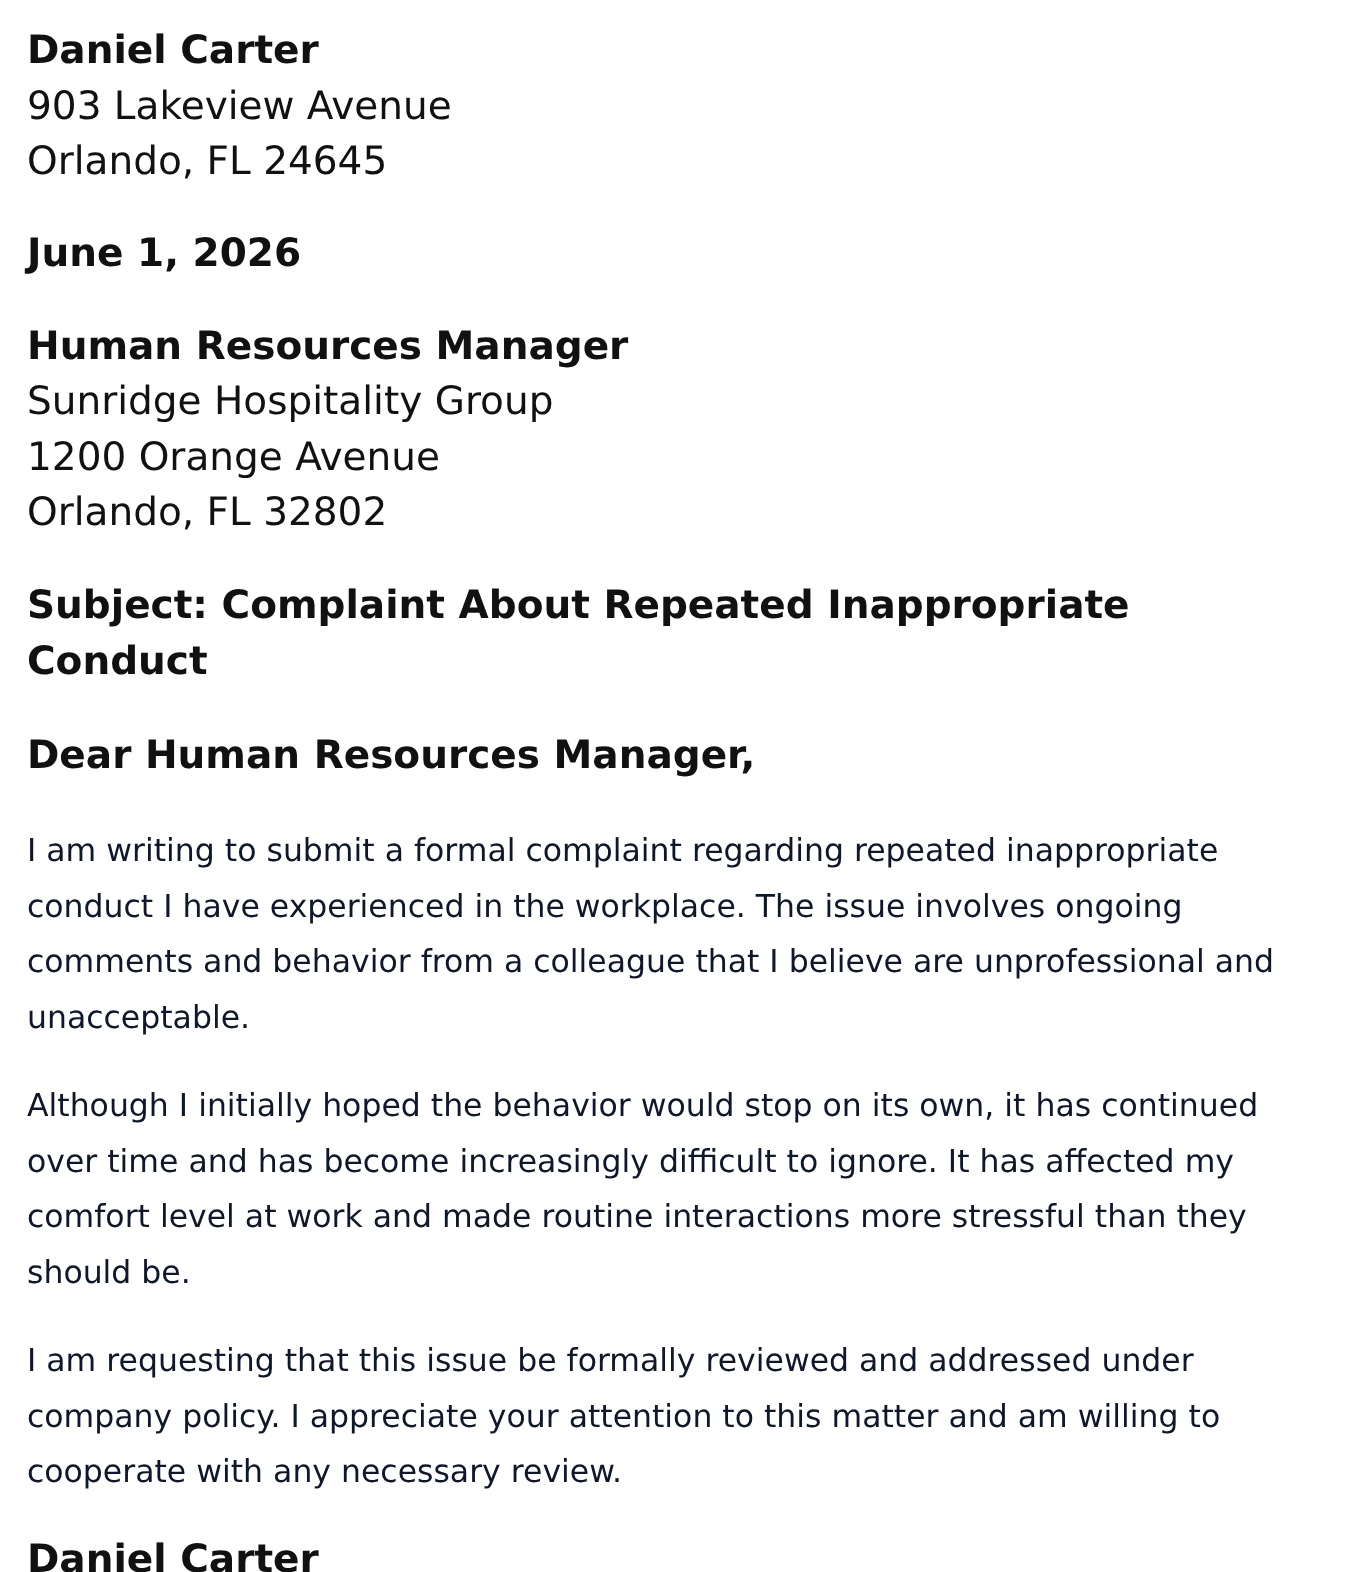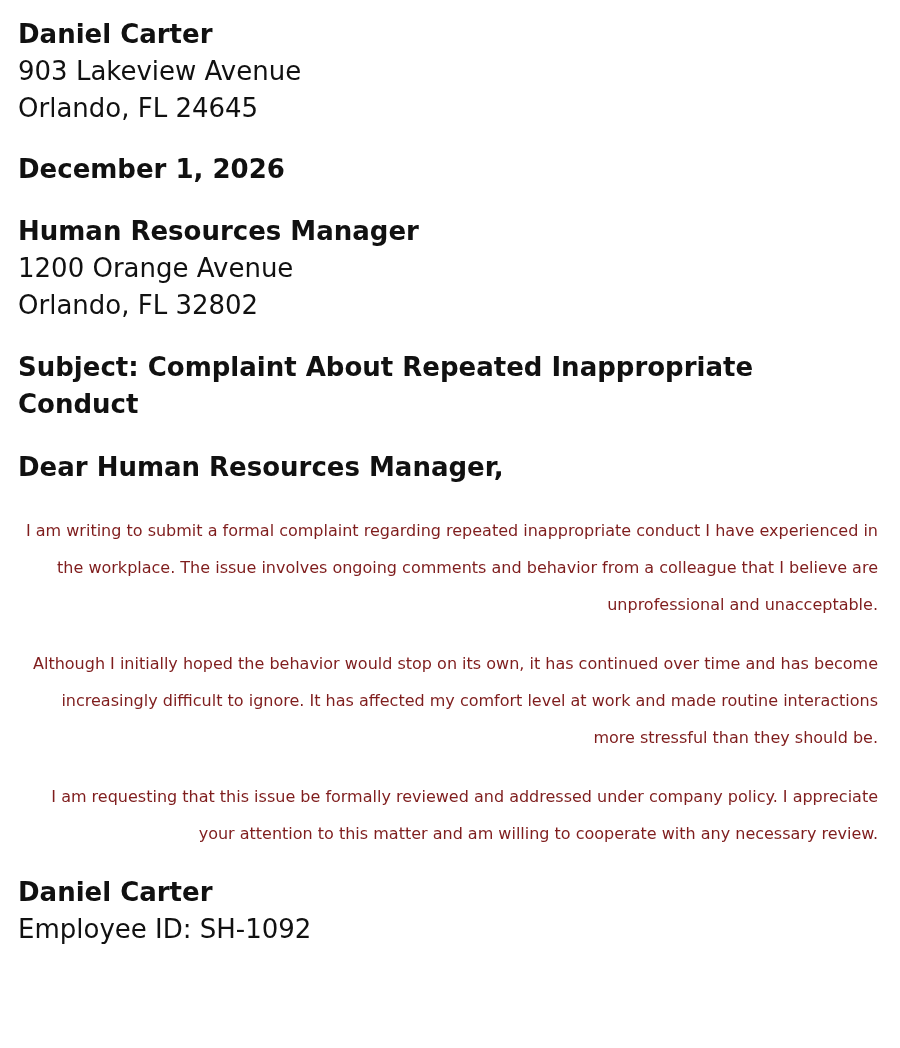--- a/index.html
+++ b/index.html
@@ -58,7 +58,7 @@
   </div>
 
   <div class="block date-block">
-    <div class="line bold">December 1, 2026</div>
+    <div class="line bold">June 1, 2026</div>
   </div>
 
   <div class="block recipient-block">

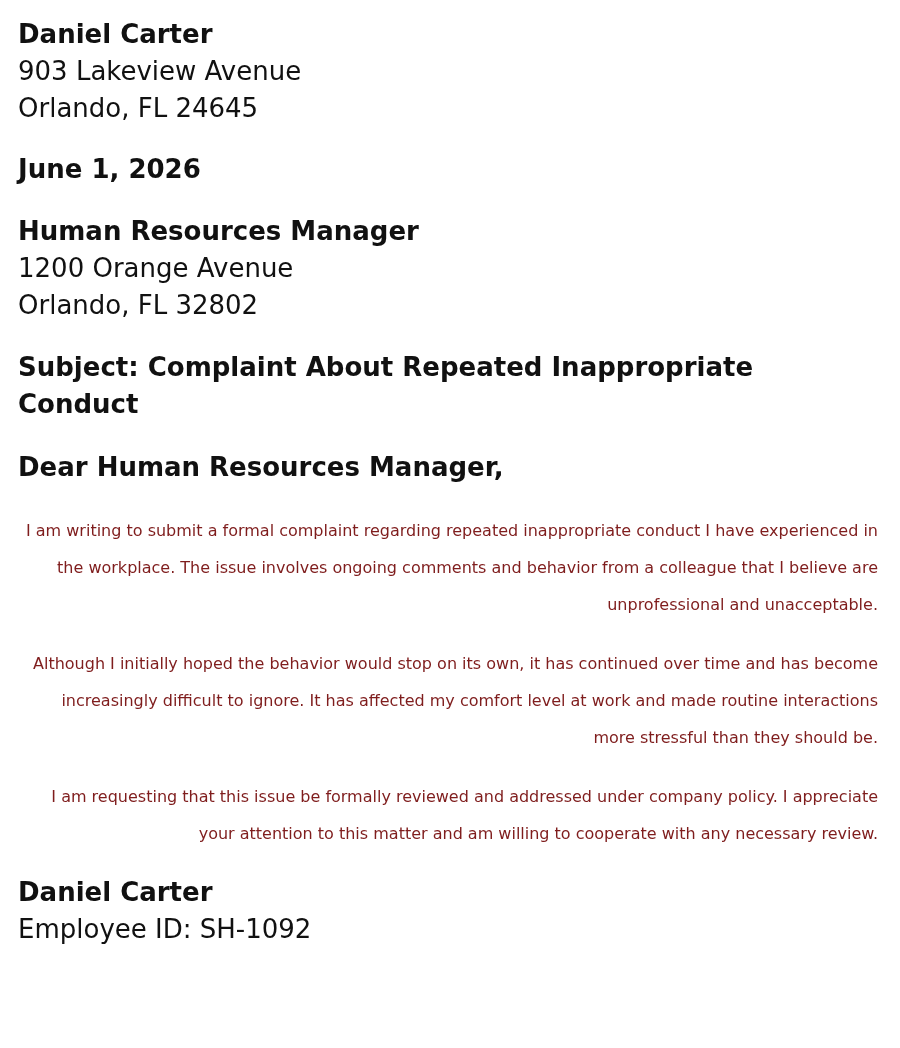--- a/index.html
+++ b/index.html
@@ -63,6 +63,7 @@
 
   <div class="block recipient-block">
     <div class="line bold">Human Resources Manager</div>
+    <div class="line">Sunridge Hospitality Group</div>
     <div class="line">1200 Orange Avenue</div>
     <div class="line">Orlando, FL 32802</div>
   </div>

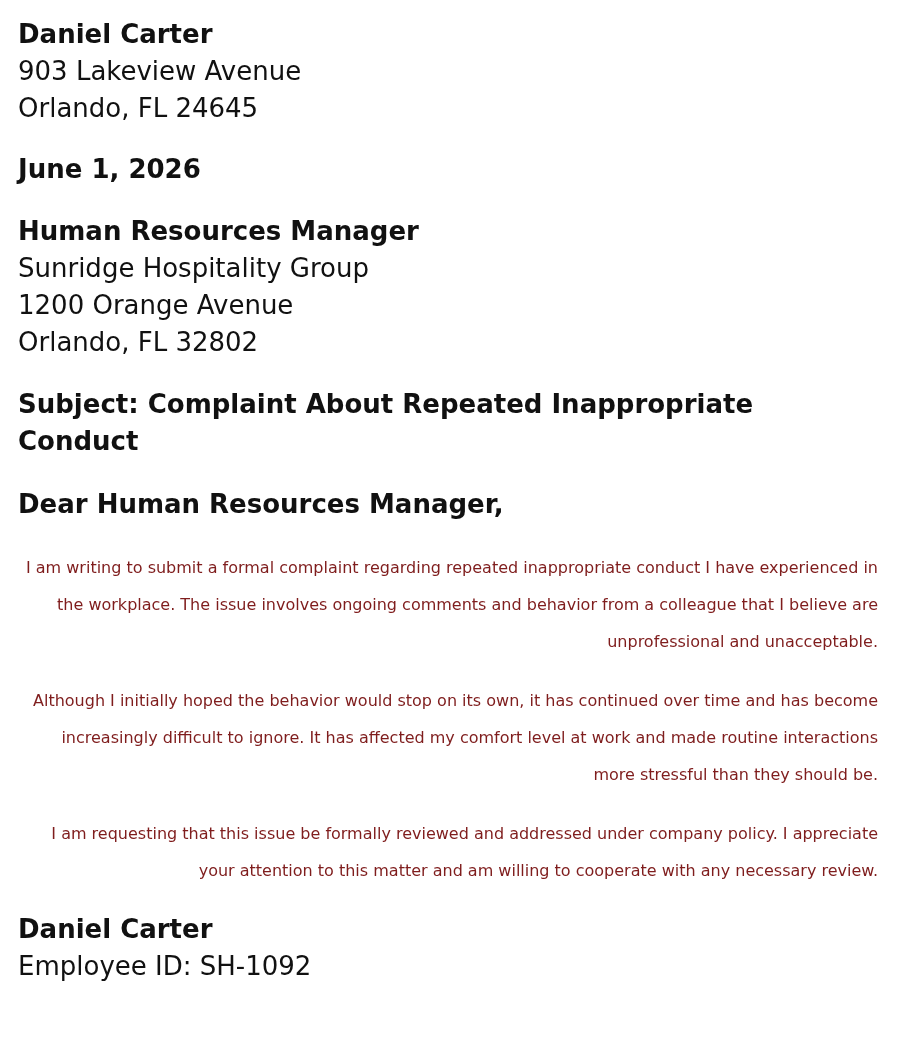--- a/index.html
+++ b/index.html
@@ -32,12 +32,12 @@
     font-weight: bold;
   }
   .para {
-    font-size: 16px;
+    font-size: 21px;
     line-height: 37px;
-    color: #7f1d1d;
+    color: #0f172a;
     margin: 0 0 22px 0;
     max-width: 860px;
-    text-align: right;
+    text-align: left;
   }
   .sender-block { margin-bottom: 24px; }
   .date-block { margin-bottom: 25px; }

